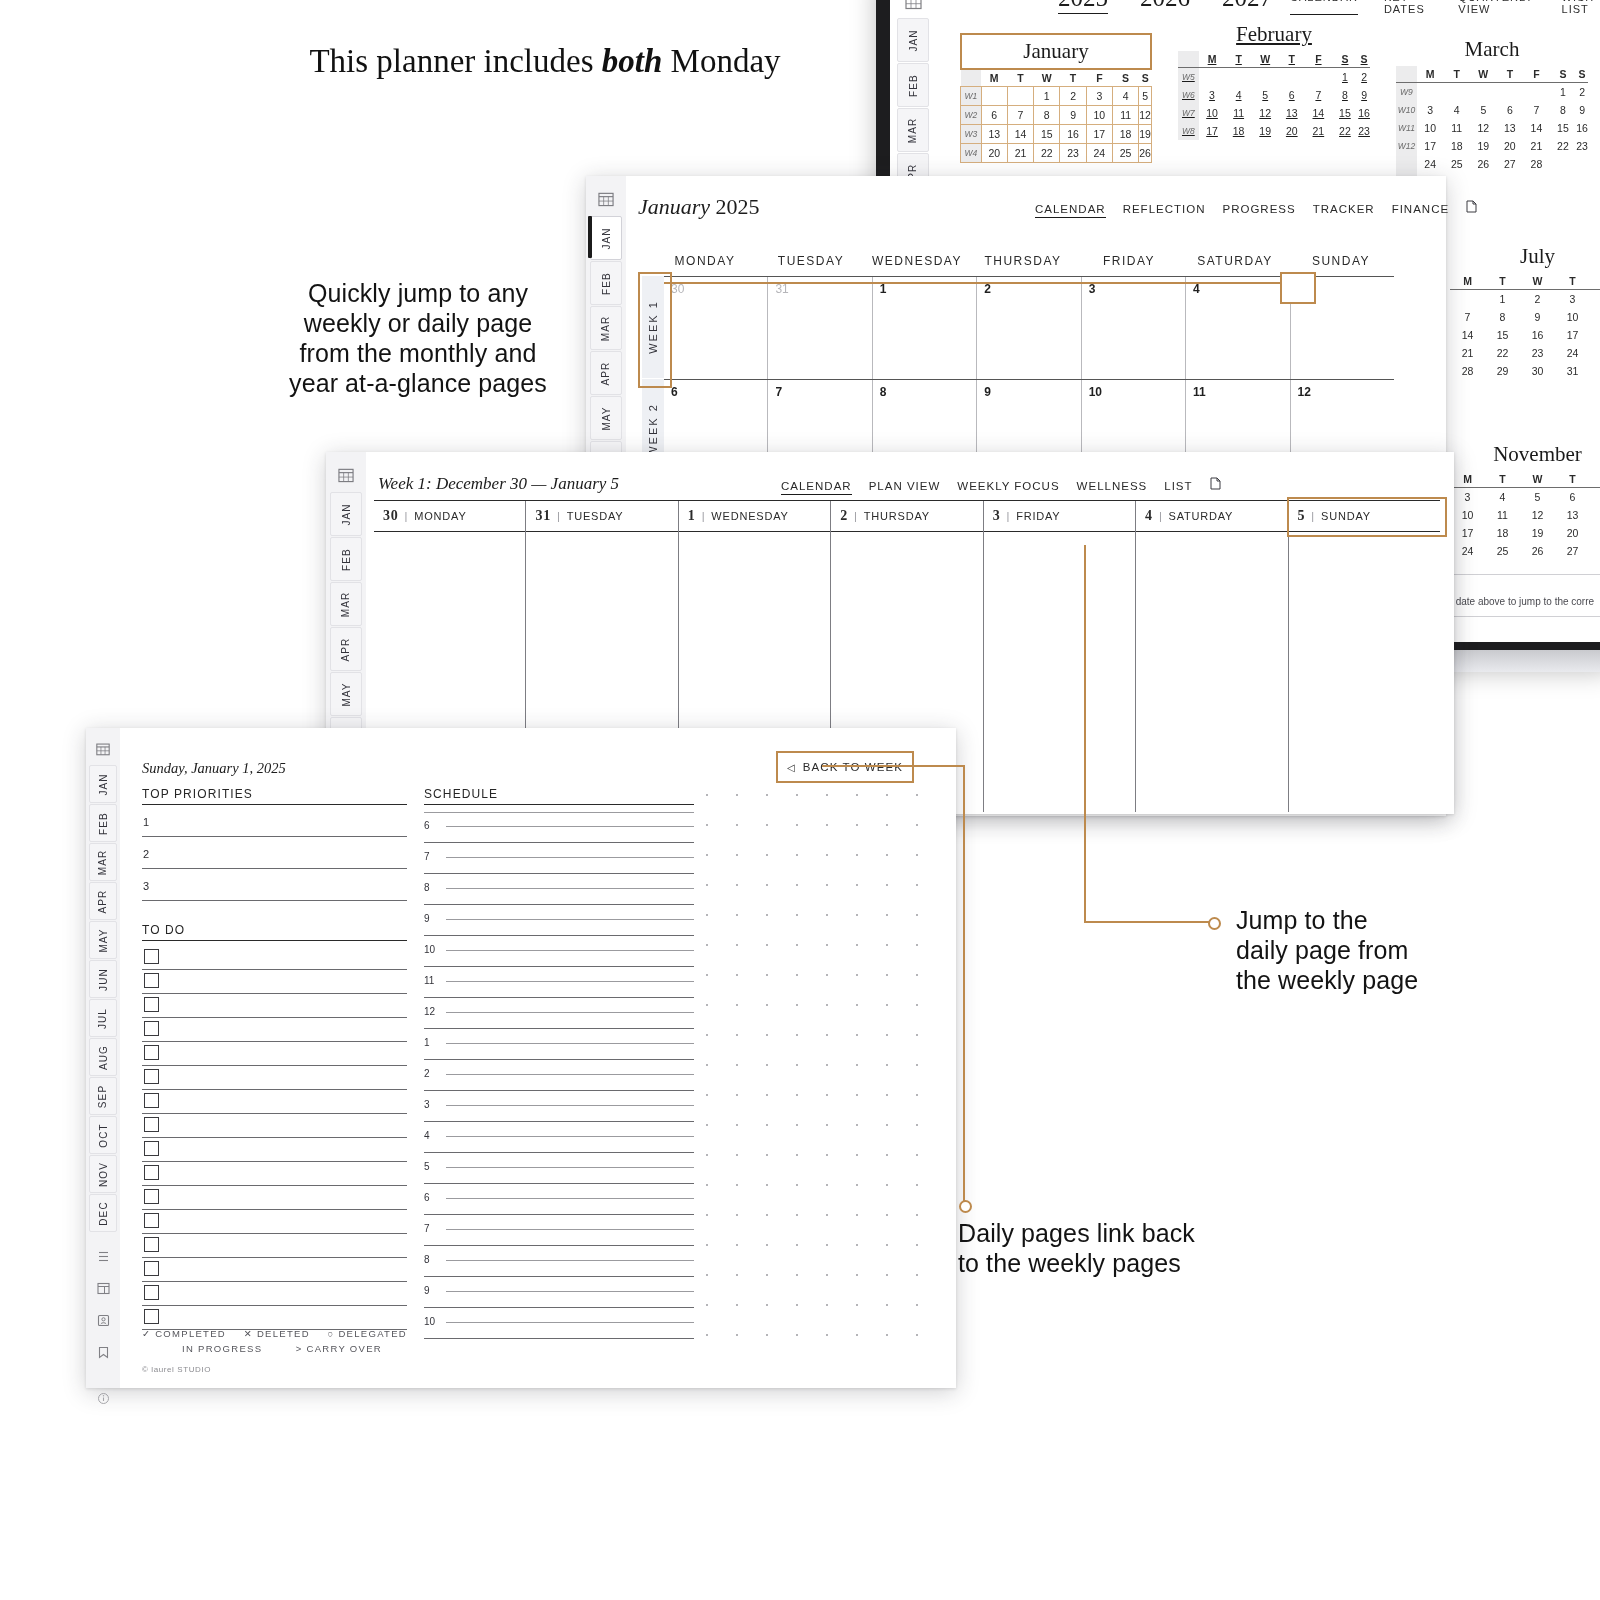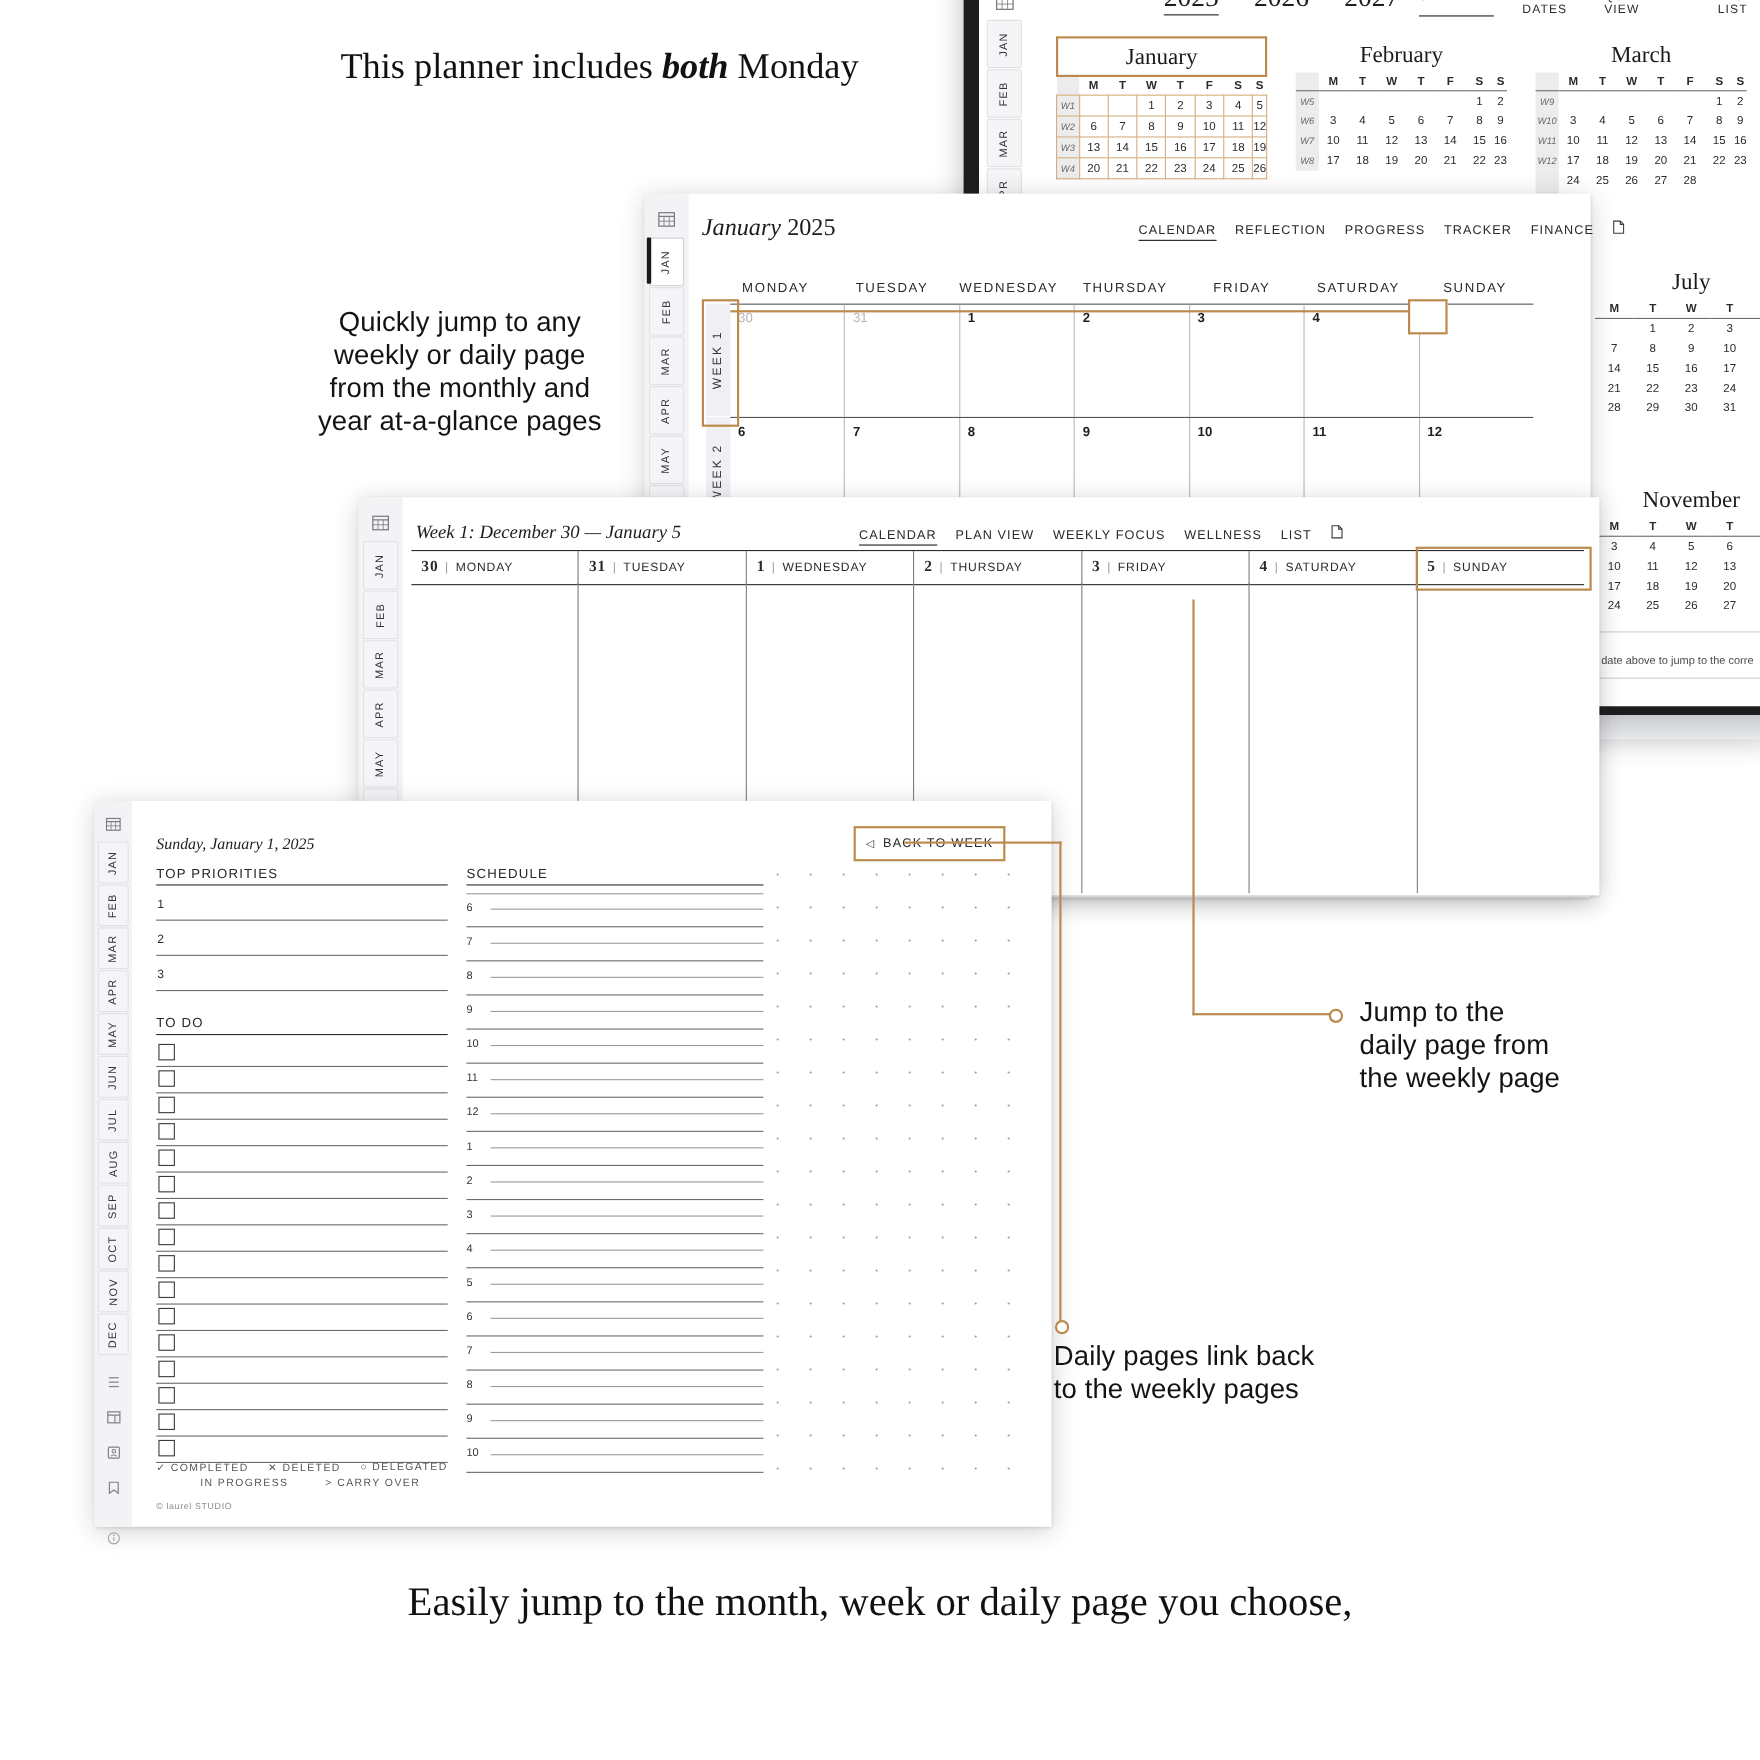--- a/index.html
+++ b/index.html
@@ -253,7 +253,7 @@
             </table>
         </div>
 
-        <div class="mini" style="left:288px;top:55px;width:192px;">
+        <div class="mini" style="left:288px;top:40px;width:192px;text-decoration:underline;">
           <div class="mhead">February</div>
           <table>
             <tbody>

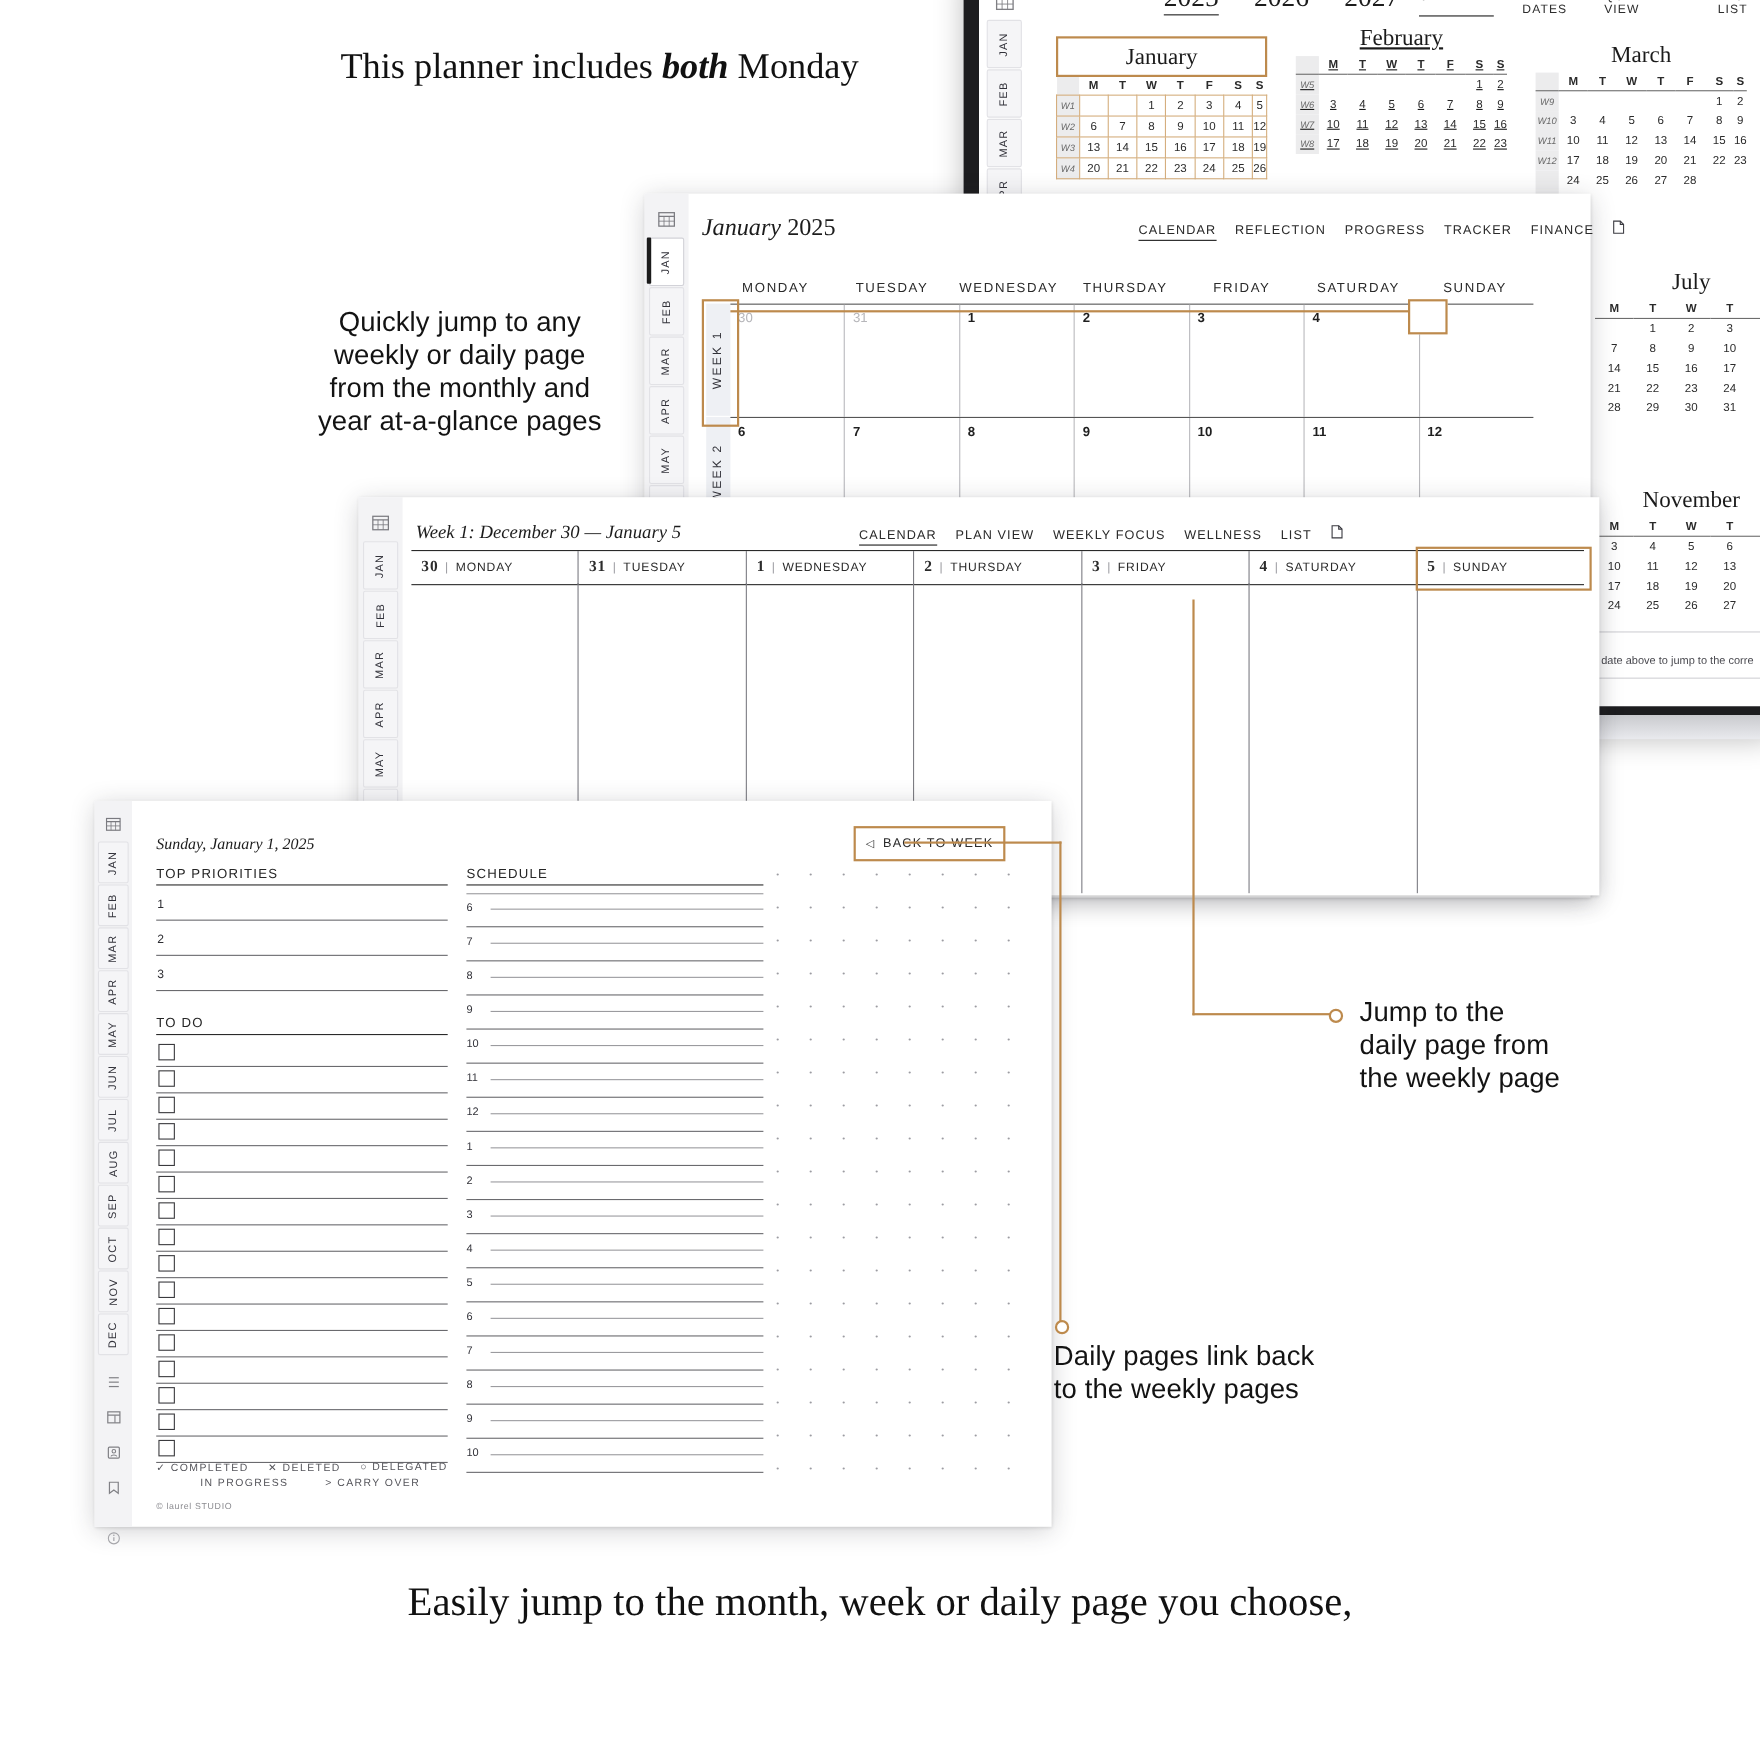--- a/index.html
+++ b/index.html
@@ -1248,7 +1248,6 @@
   </div>
 
   <div class="abs bottom-caption" style="left:200px;top:1432px;width:1200px;">
-    <div>Easily jump to the month, week or daily page you choose,</div>
   </div>
 
 </div>

